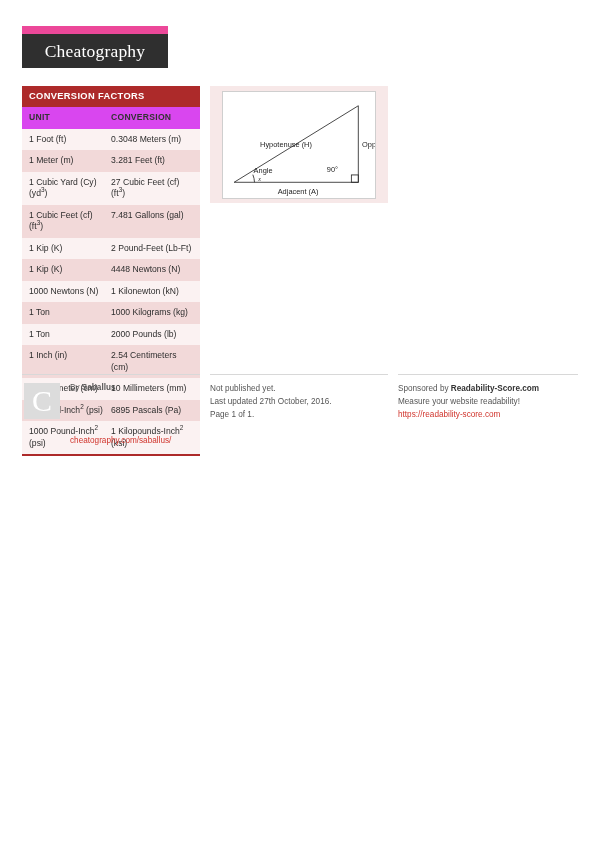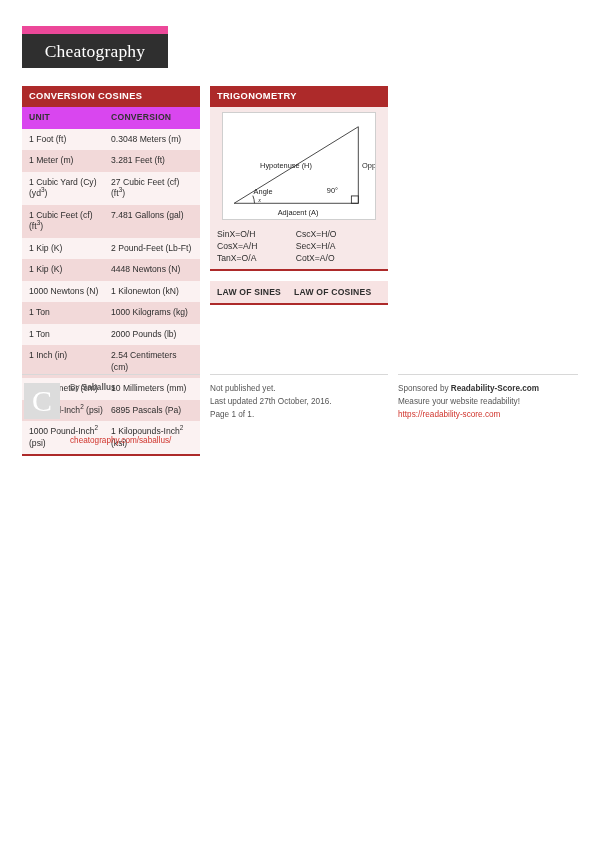--- a/index.html
+++ b/index.html
@@ -107,7 +107,7 @@
 
     <div class="col col-1">
       <div class="block">
-        <div class="block-title">CONVERSION COSINES</div>
+        <div class="block-title">CONVERSION FACTORS</div>
         <div class="block-body bordered">
           <div class="row head">
             <div class="cell-a">UNIT</div>

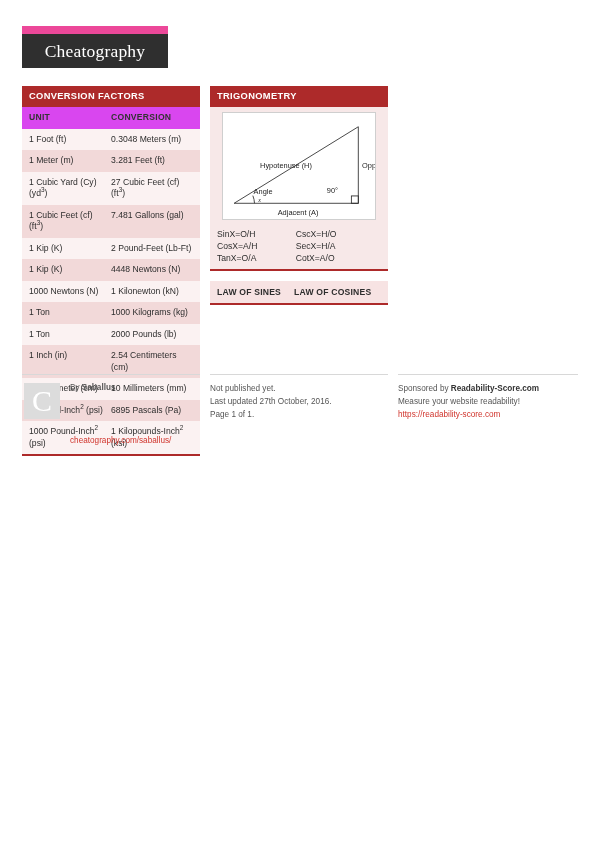--- a/index.html
+++ b/index.html
@@ -174,7 +174,6 @@
     <div class="col col-2">
 
       <div class="block">
-        <div class="block-title">TRIGONOMETRY</div>
         <div class="diagram-wrap">
           <svg class="diagram" viewBox="0 0 164 108" preserveAspectRatio="none">
 

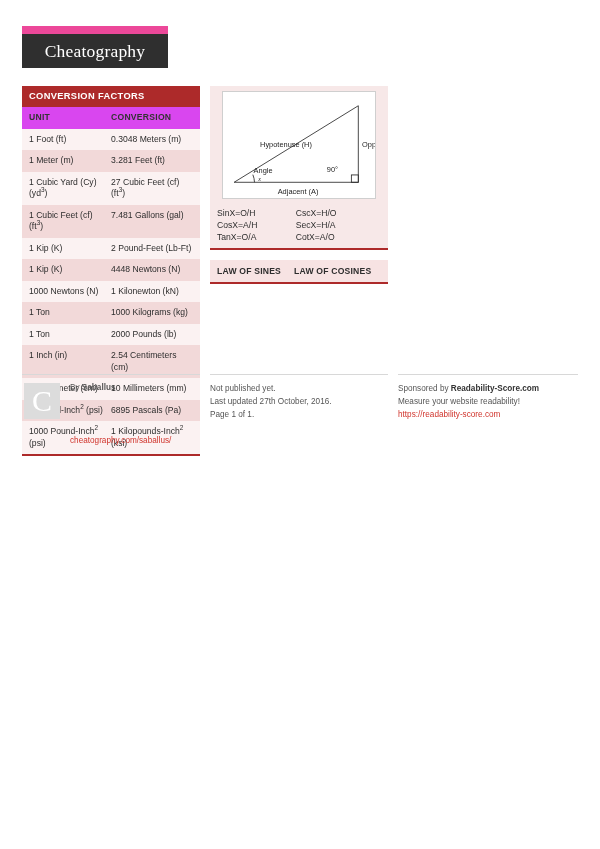--- a/index.html
+++ b/index.html
@@ -190,22 +190,6 @@
             <text id="d-ra" x="112" y="82" font-family="Liberation Sans, sans-serif" font-size="8" fill="#1d1d1d">90°</text>
           </svg>
         </div>
-        <div class="ratio-body">
-          <div id="ratio-rows">
-              <div class="ratio-row">
-                <div class="ratio-a">SinX=O/H</div>
-                <div class="ratio-b">CscX=H/O</div>
-              </div>
-              <div class="ratio-row">
-                <div class="ratio-a">CosX=A/H</div>
-                <div class="ratio-b">SecX=H/A</div>
-              </div>
-              <div class="ratio-row">
-                <div class="ratio-a">TanX=O/A</div>
-                <div class="ratio-b">CotX=A/O</div>
-              </div>
-            </div>
-        </div>
       </div>
 
       <div class="block">

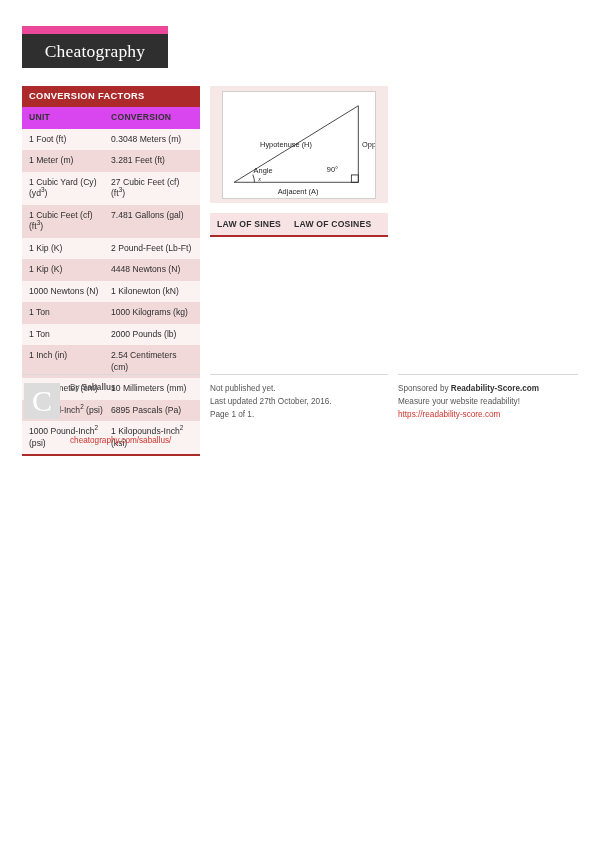--- a/index.html
+++ b/index.html
@@ -193,12 +193,6 @@
       </div>
 
       <div class="block">
-        <div class="laws-body">
-          <div class="laws-row">
-            <div class="laws-a">LAW OF SINES</div>
-            <div class="laws-b">LAW OF COSINES</div>
-          </div>
-        </div>
       </div>
 
     </div>

